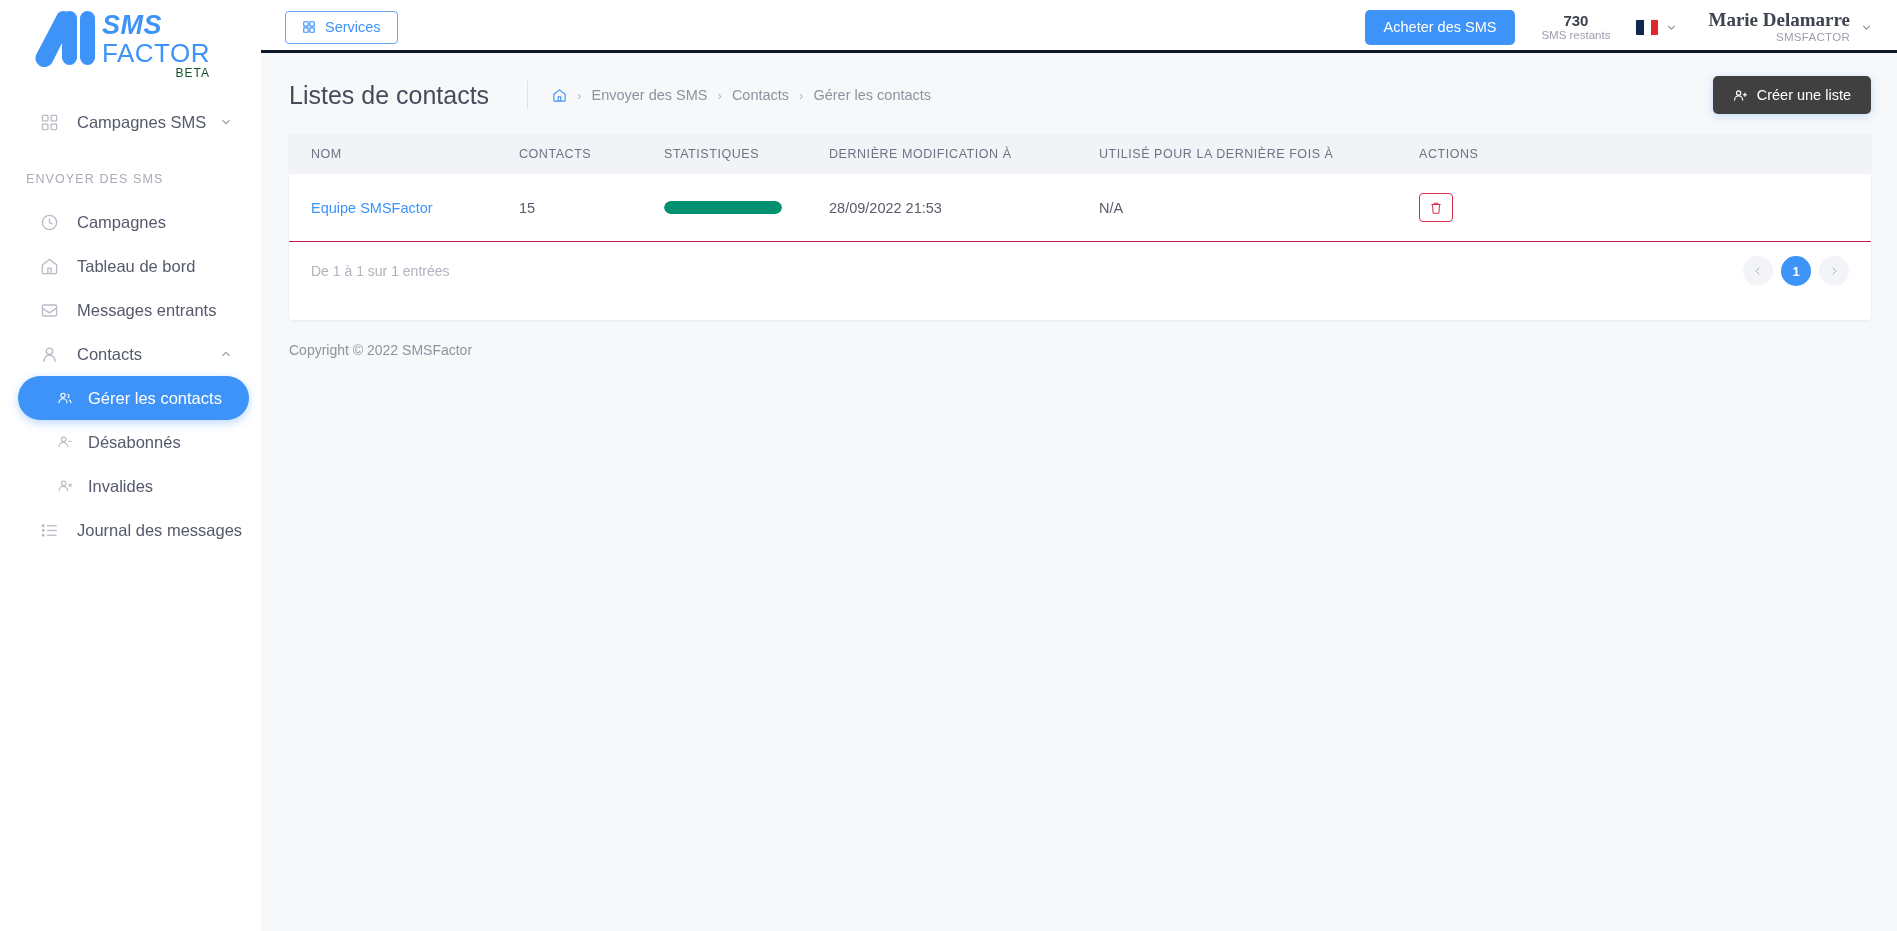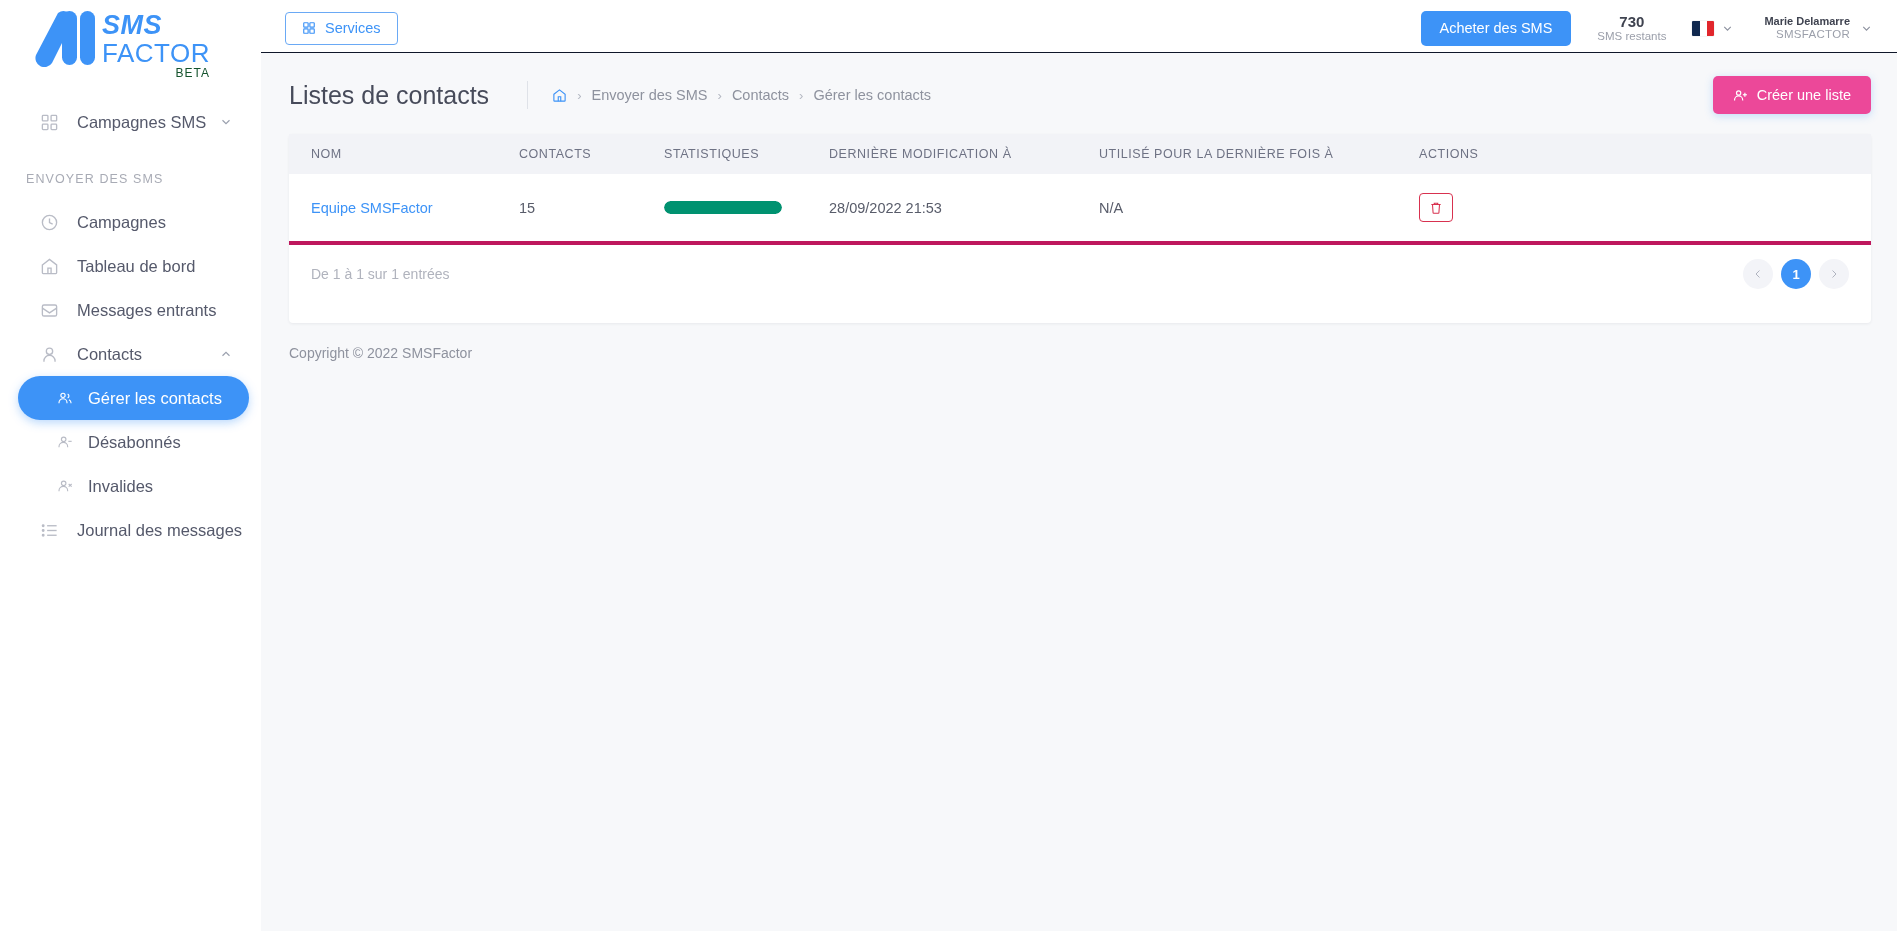--- a/index.html
+++ b/index.html
@@ -92,7 +92,7 @@
     background: #ffffff;
     display: flex; align-items: center;
     padding: 4px 24px 0 24px;
-    border-bottom: 1px solid #0f172a;
+    border-bottom: 3px solid #0f172a;
   }
   .services-btn {
     display: flex; align-items: center; gap: 9px;

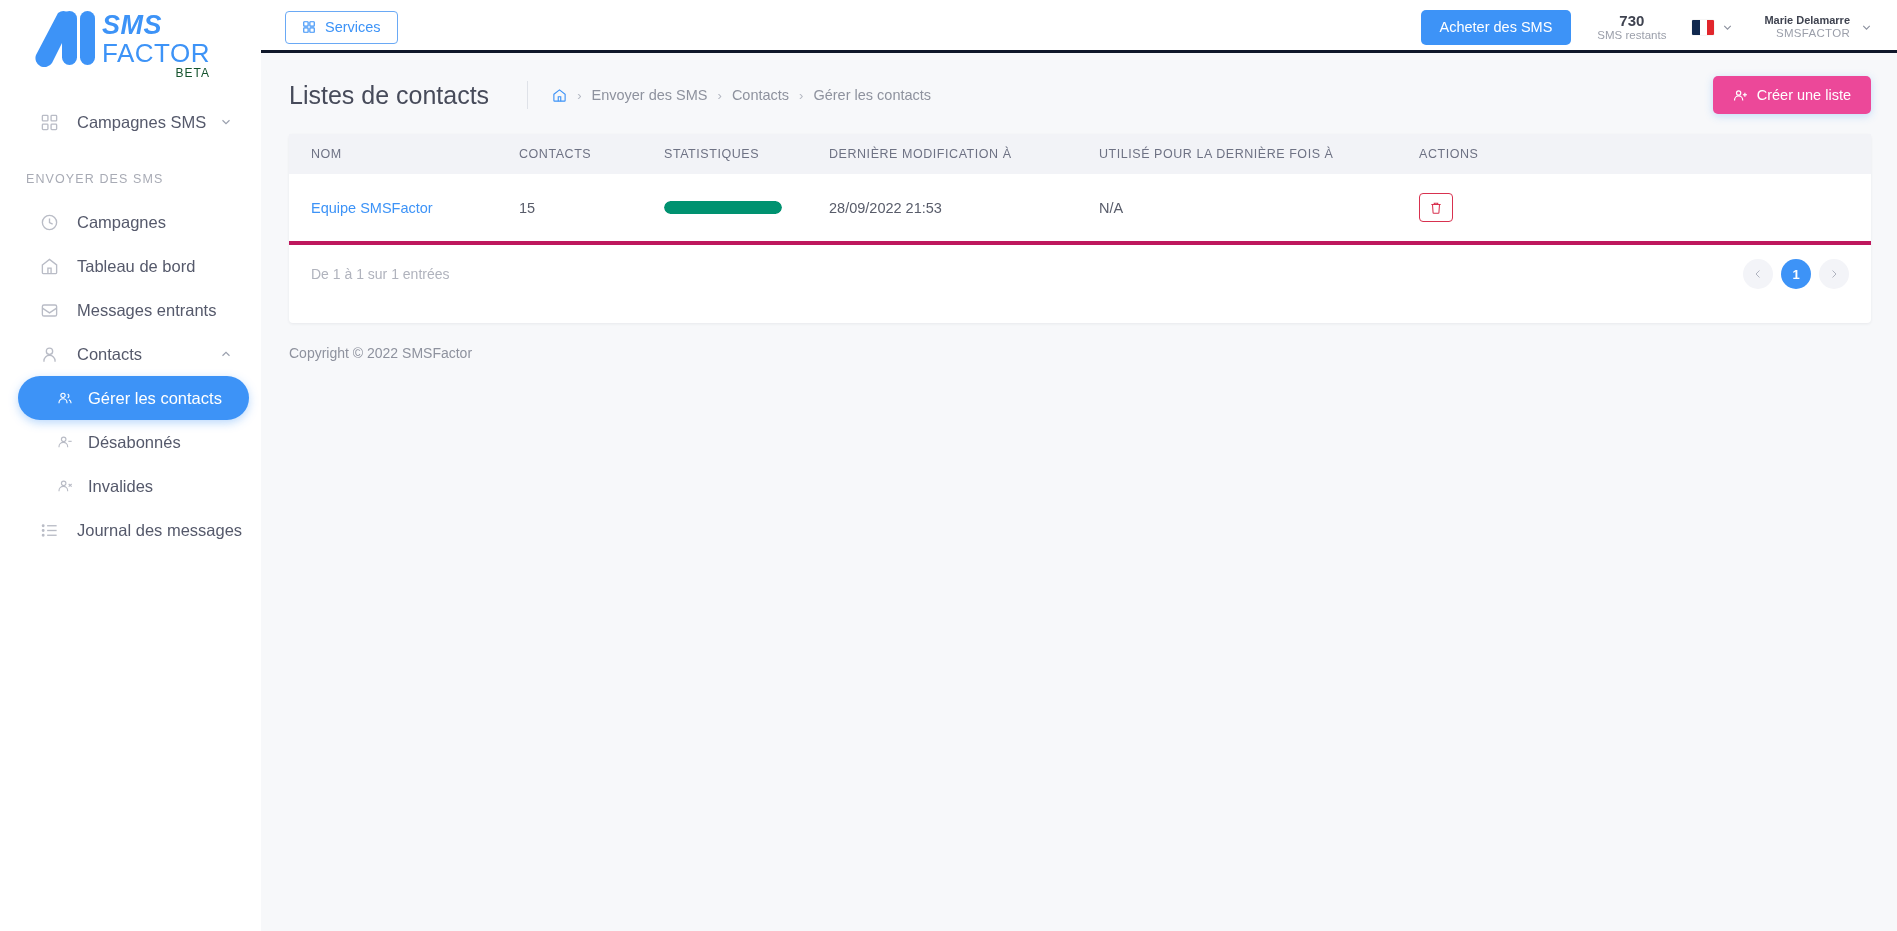--- a/index.html
+++ b/index.html
@@ -137,7 +137,7 @@
   .chev svg { width: 13px; height: 13px; display:block; }
   .user { display: flex; align-items: center; gap: 10px; cursor: pointer; }
   .user-txt { text-align: right; line-height: 1.18; }
-  .user-name { font-size: 11px; color: #3f4350; font-weight: bold; }
+  .user-name { font-size: 19px; color: #3f4350; font-weight: bold; font-family: Liberation Serif, serif; }
   .user-org { font-size: 11.5px; color: #9b9faa; letter-spacing: .3px; }
 
   

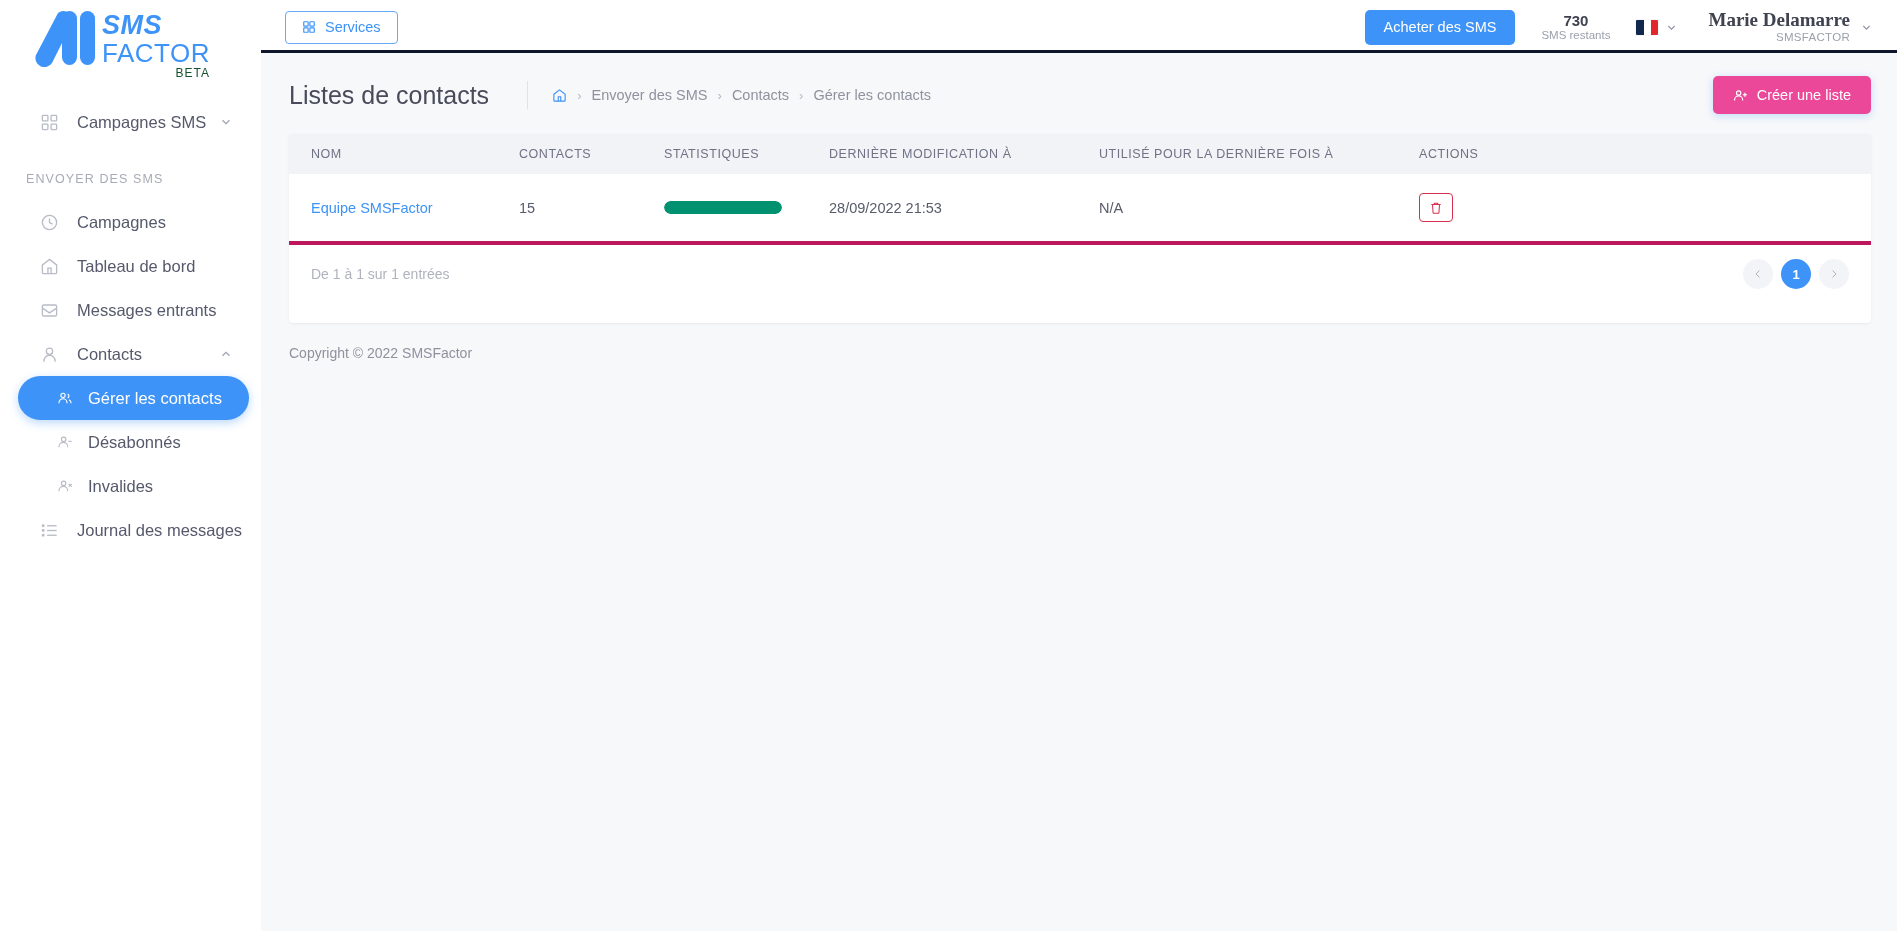--- a/index.html
+++ b/index.html
@@ -161,7 +161,7 @@
   .bc-sep { color: #b4b8c2; font-size: 13px; }
   .create-btn {
     margin-left: auto;
-    background: #ec4899; color: #fff;
+    background: #404040; color: #fff;
     border: none; border-radius: 5px;
     height: 38px; padding: 0 20px;
     font-size: 14.5px; cursor: pointer;

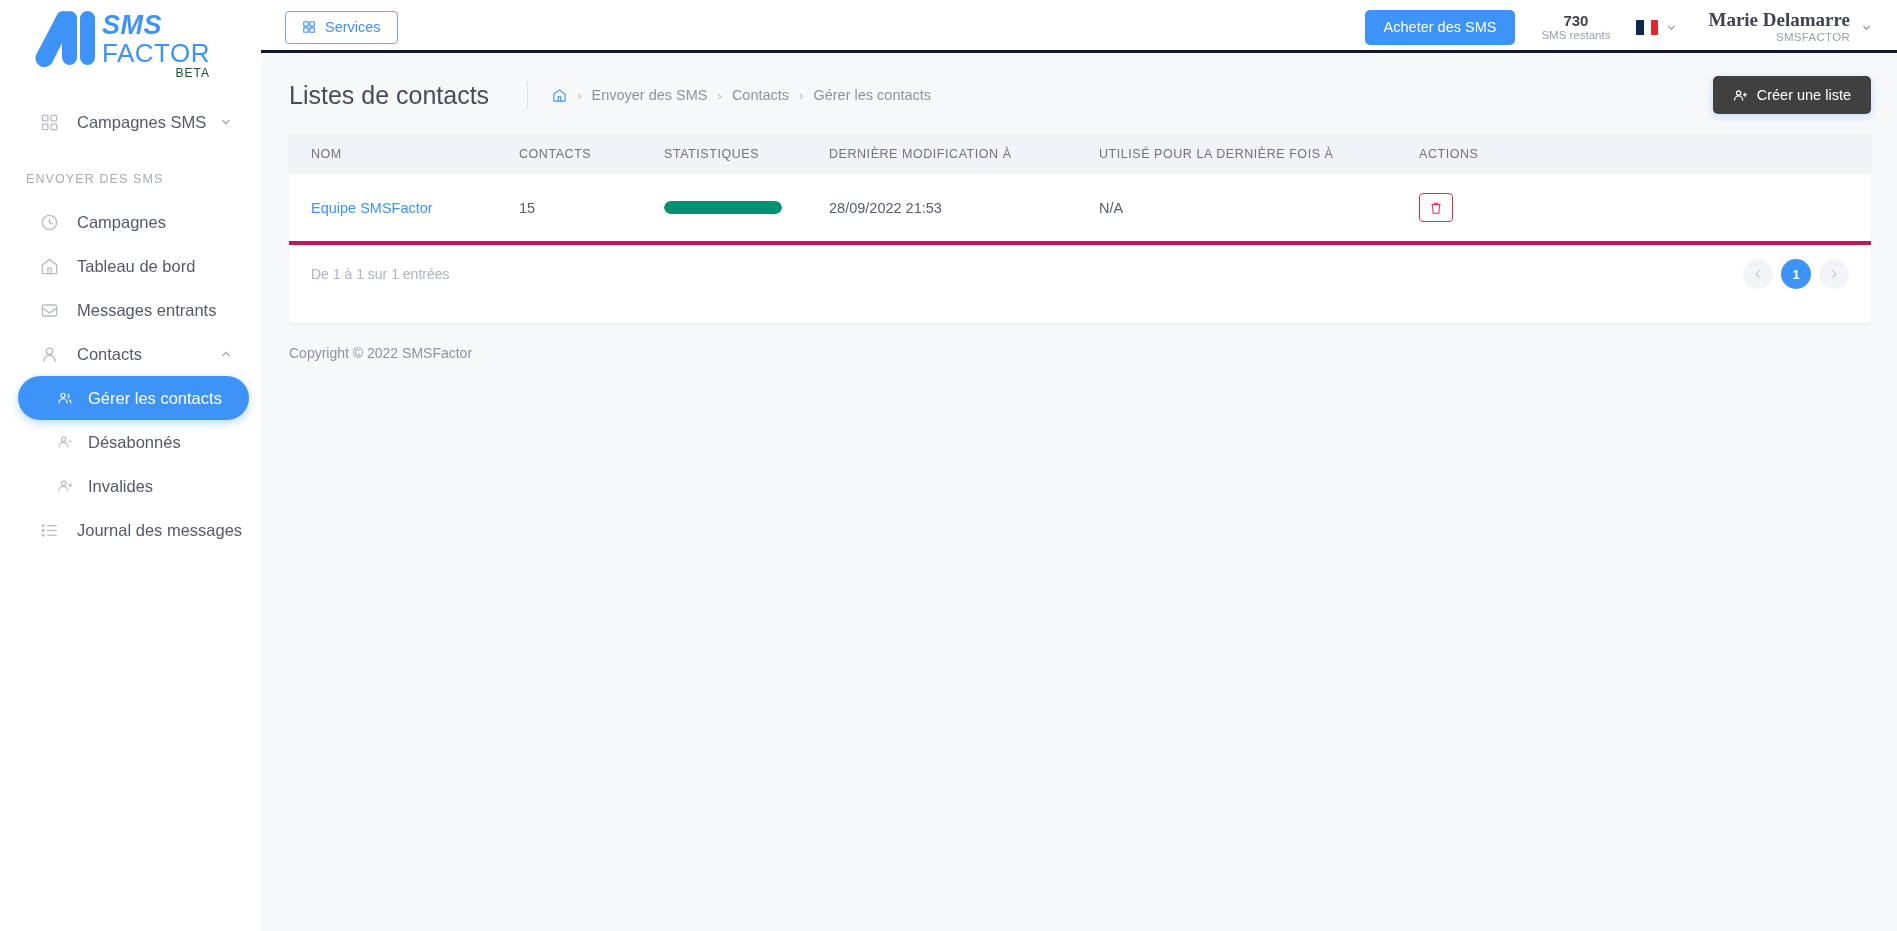--- a/index.html
+++ b/index.html
@@ -194,7 +194,7 @@
   tbody td {
     padding: 19px 0;
     font-size: 14.5px; color: #585c6a;
-    border-bottom: 4px solid #be185d;
+    border-bottom: 1px solid #be185d;
     vertical-align: middle;
   }
   tbody td:first-child { padding-left: 22px; }

